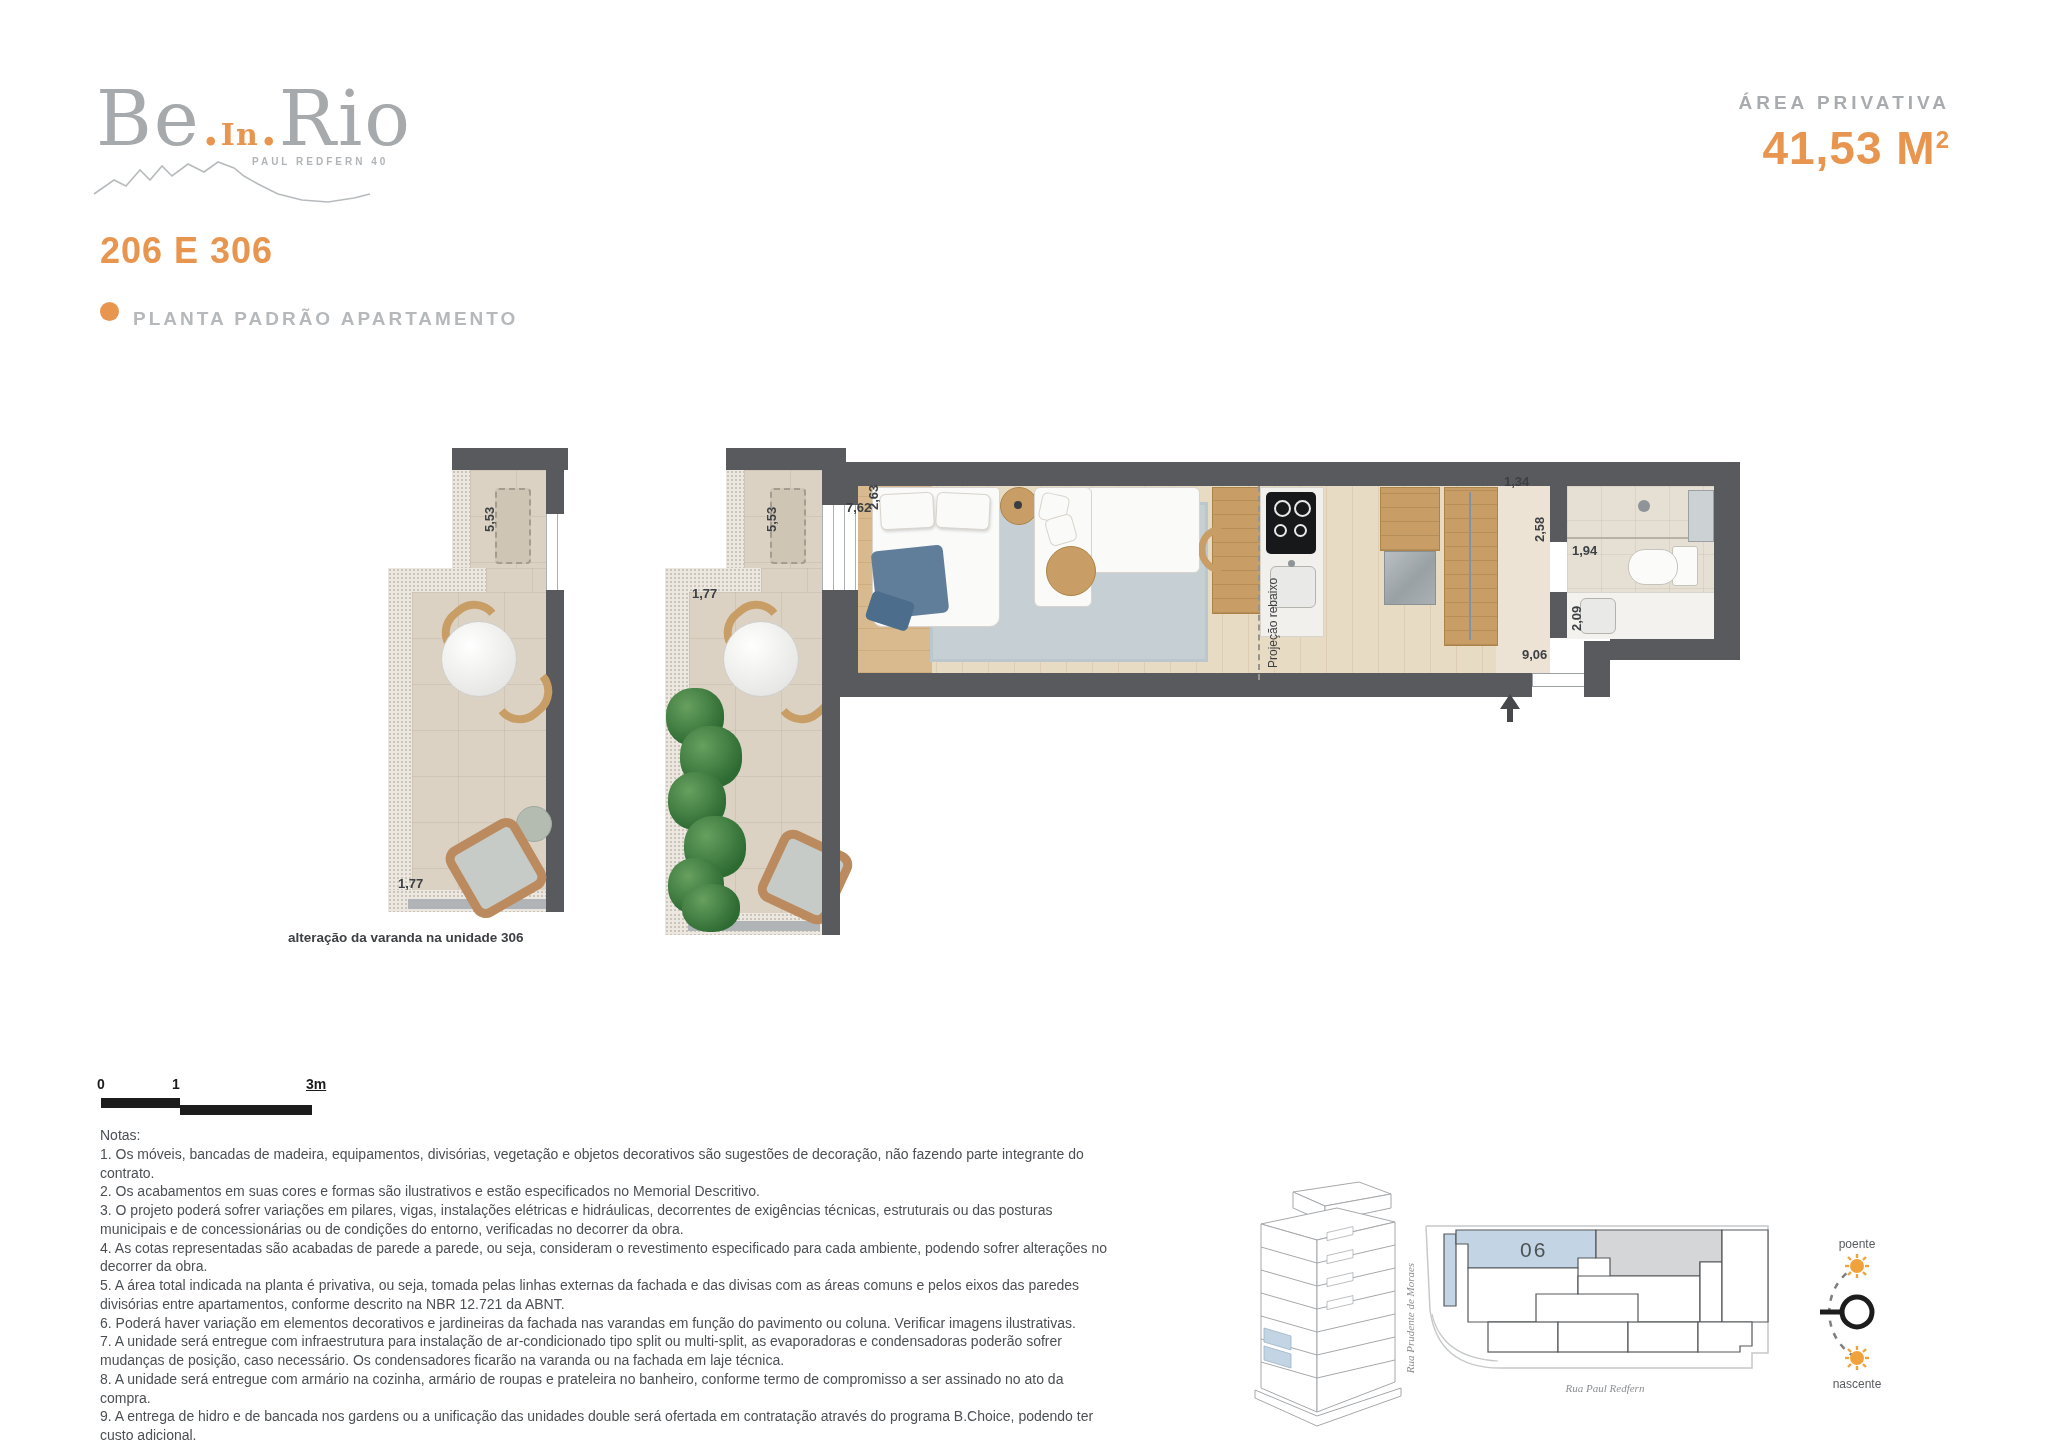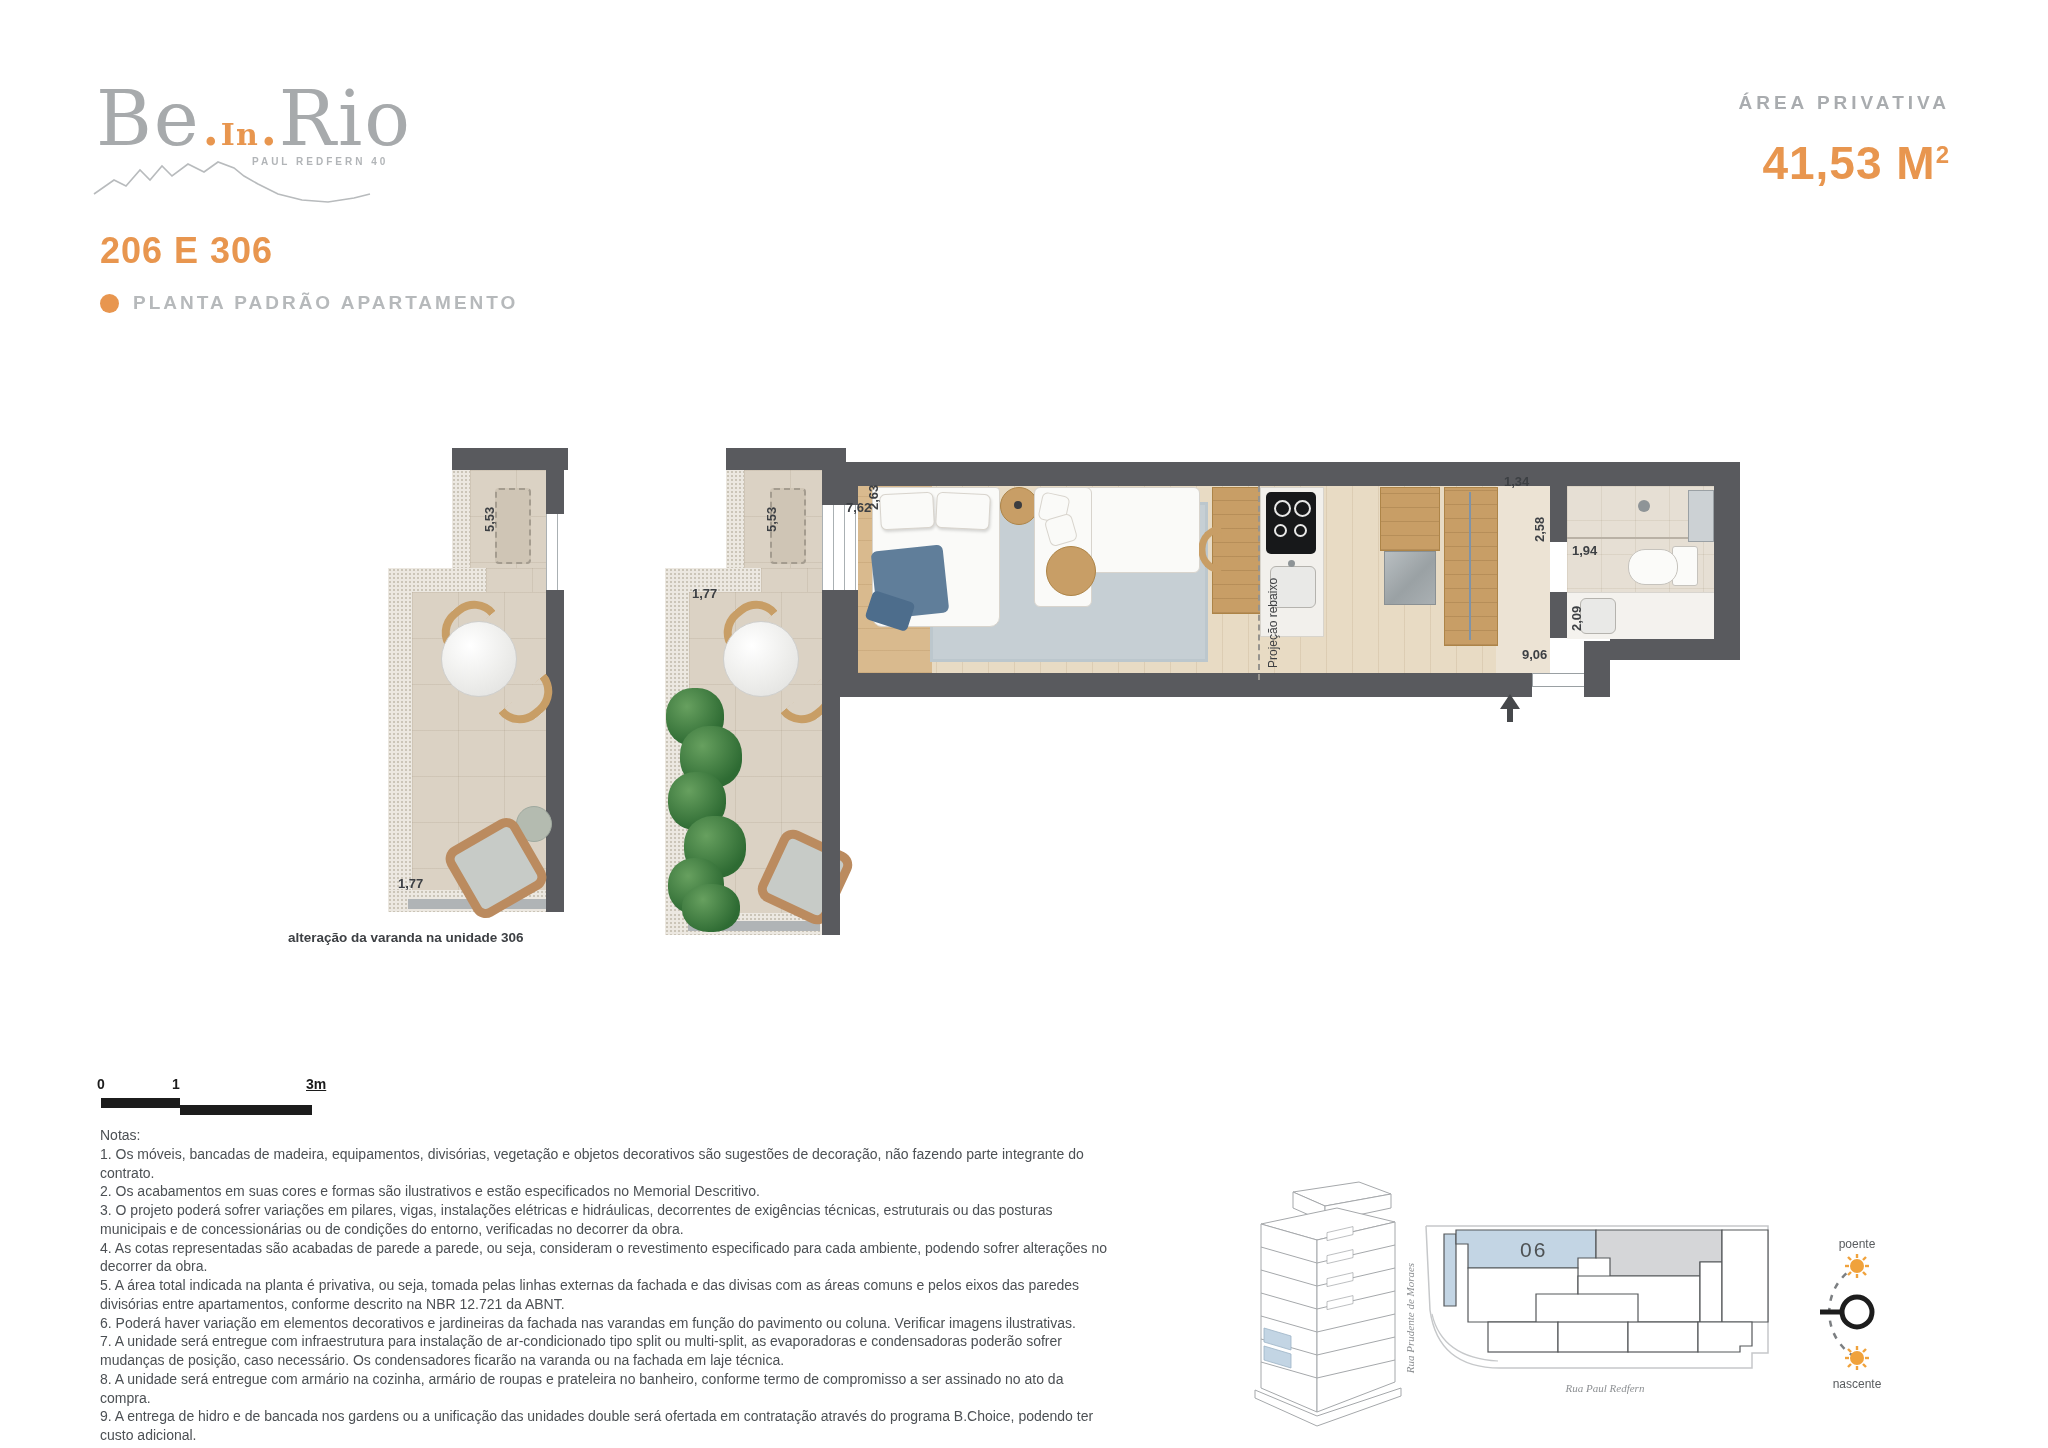--- a/index.html
+++ b/index.html
@@ -15,7 +15,7 @@
   .tagline{position:absolute;left:252px;top:156px;font-size:10px;letter-spacing:3px;color:#b2b5b8;font-weight:bold;}
   .area{position:absolute;right:98px;top:92px;text-align:right;}
   .area-label{font-size:19px;letter-spacing:4px;color:#a9acaf;font-weight:bold;}
-  .area-value{font-size:46px;font-weight:bold;color:#e8964f;margin-top:22px;letter-spacing:1px;}
+  .area-value{font-size:46px;font-weight:bold;color:#e8964f;margin-top:7px;letter-spacing:1px;}
   .area-value sup{font-size:24px;}
   .unit-title{position:absolute;left:100px;top:230px;font-size:36px;font-weight:bold;color:#e8964f;letter-spacing:1px;}
   .plan-row{position:absolute;left:100px;top:292px;display:flex;align-items:center;gap:14px;}

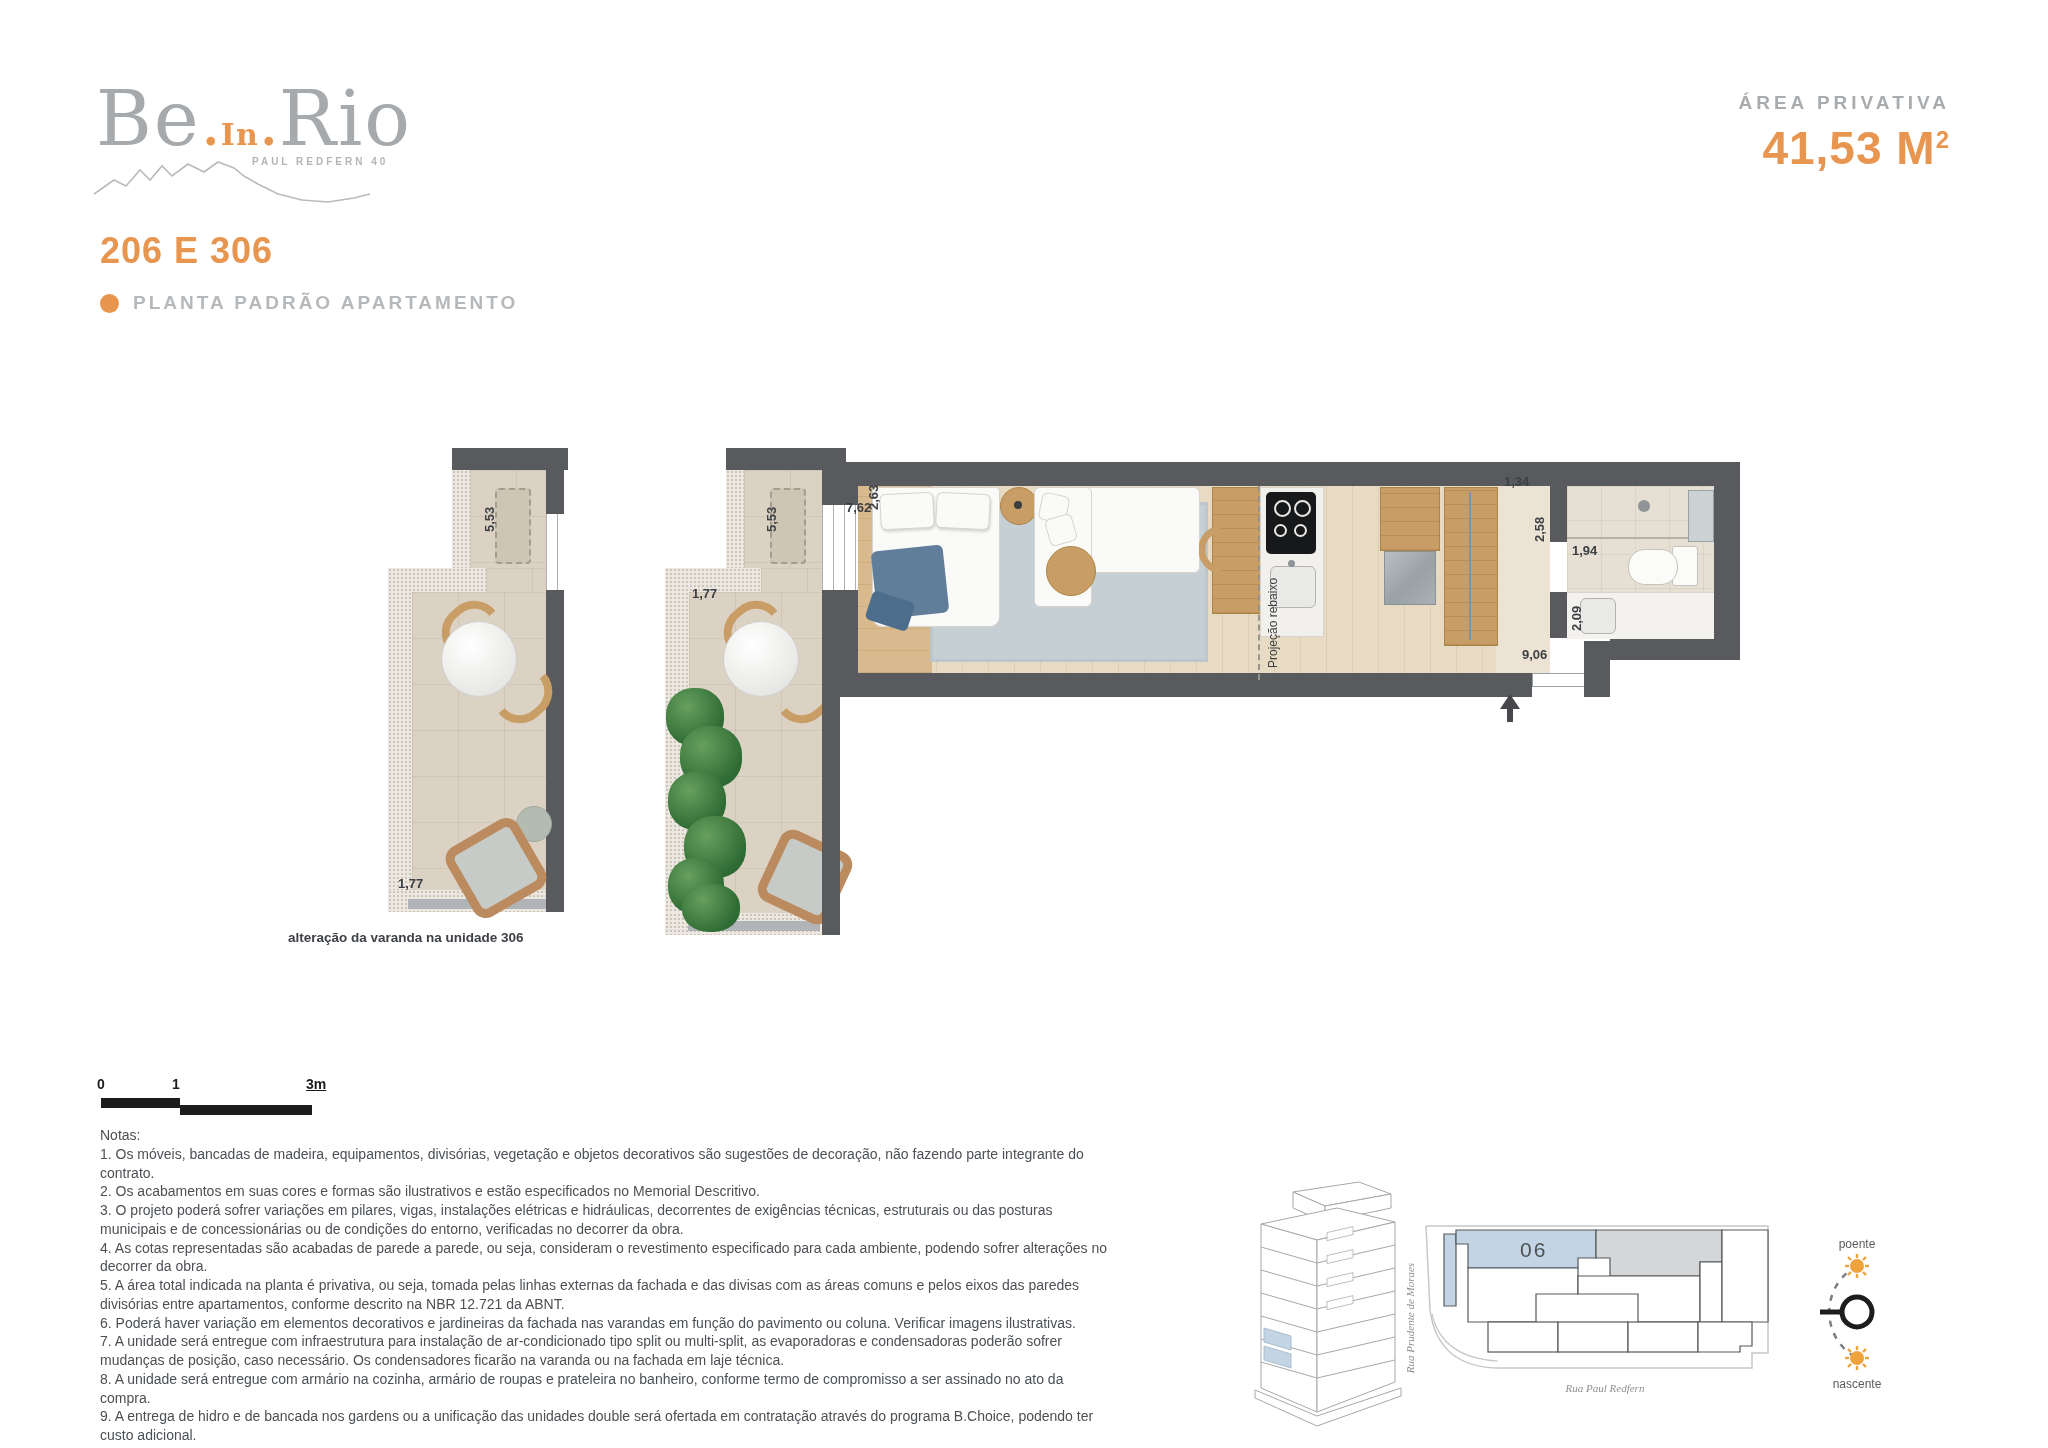--- a/index.html
+++ b/index.html
@@ -20,7 +20,7 @@
   .unit-title{position:absolute;left:100px;top:230px;font-size:36px;font-weight:bold;color:#e8964f;letter-spacing:1px;}
   .plan-row{position:absolute;left:100px;top:292px;display:flex;align-items:center;gap:14px;}
   .plan-dot{width:19px;height:19px;border-radius:50%;background:#e8964f;}
-  .plan-label{font-size:19px;font-weight:bold;letter-spacing:3px;color:#b6b9bb;}
+  .plan-label{font-size:19px;font-weight:bold;letter-spacing:3px;color:#b6b9bb;margin-top:16px;}
 
   
   .wall{position:absolute;background:#595a5e;}

